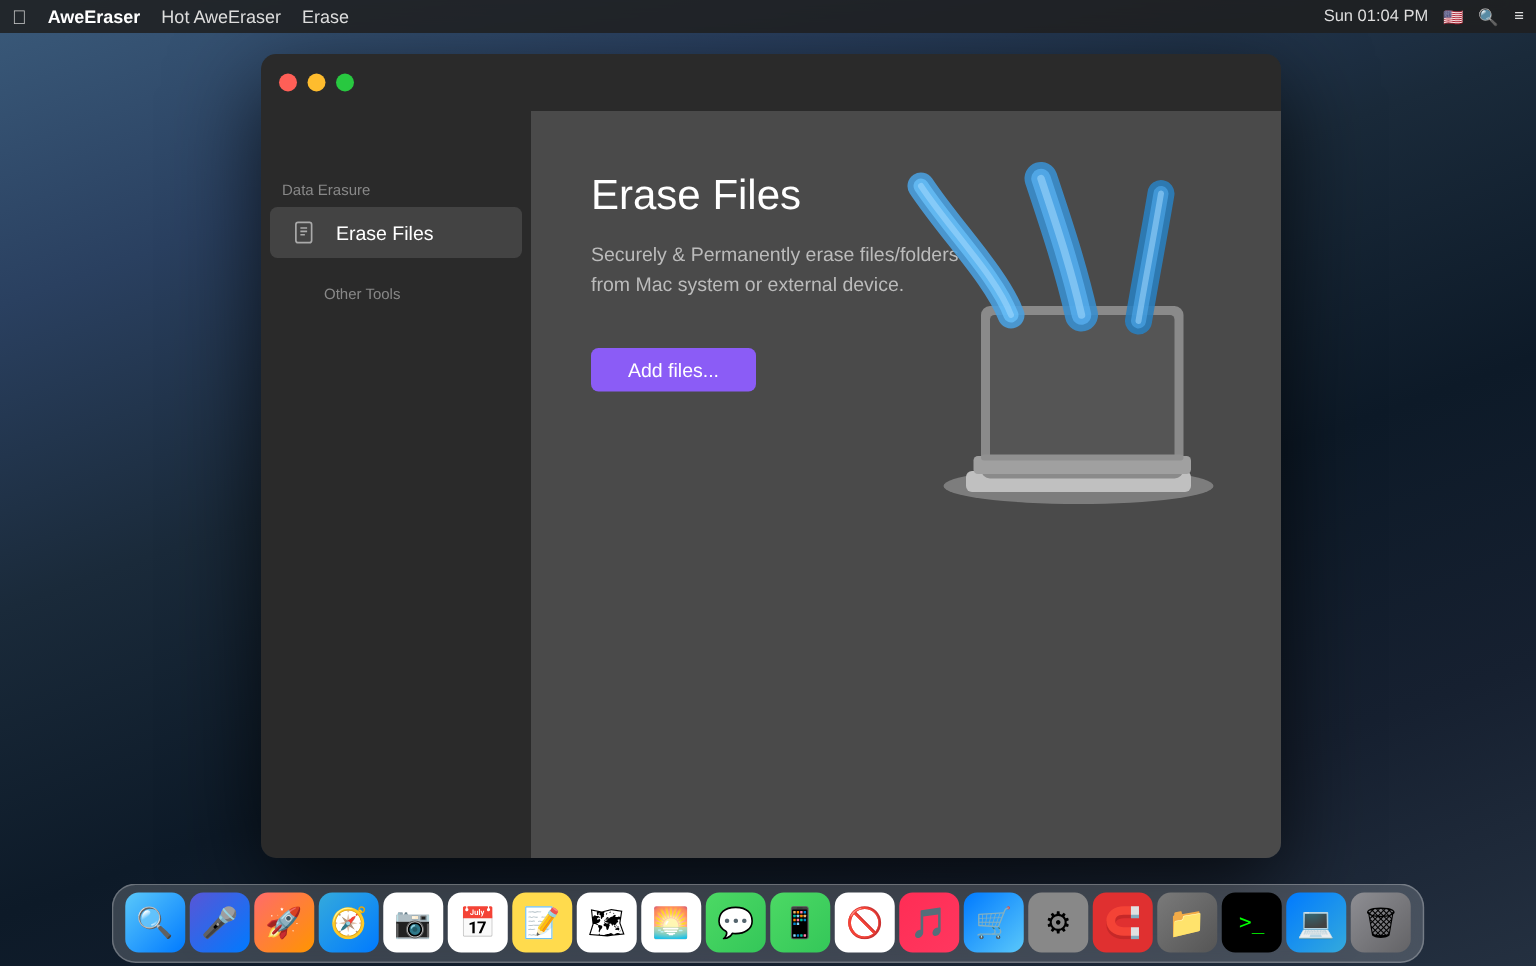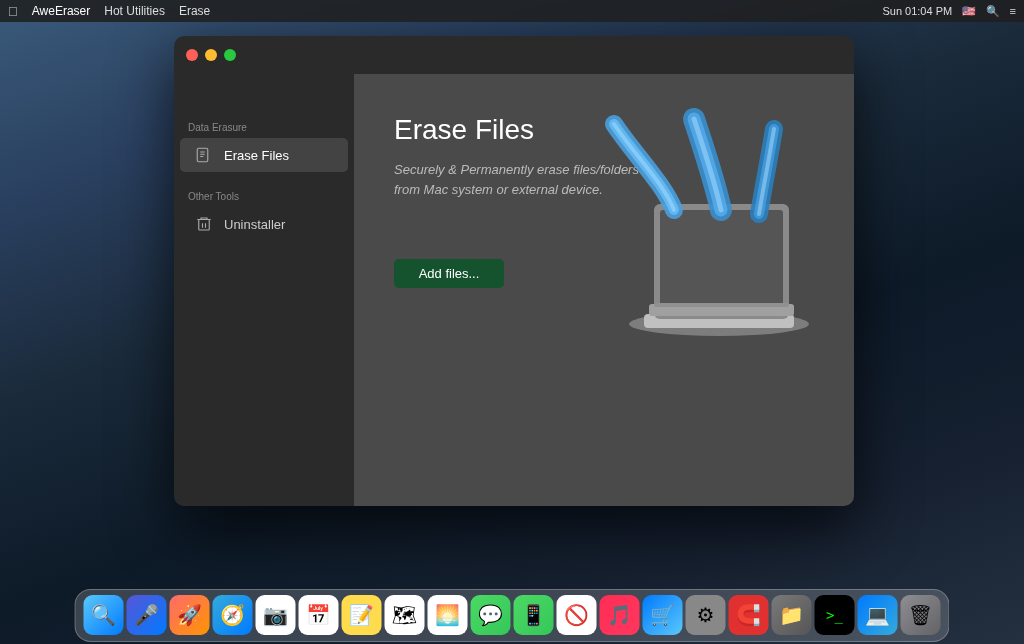--- a/index.html
+++ b/index.html
@@ -55,7 +55,7 @@
       cursor: pointer;
     }
     .menu-item.bold {
-      font-weight: 400;
+      font-weight: 700;
       color: #fff;
     }
     .menubar-right span {

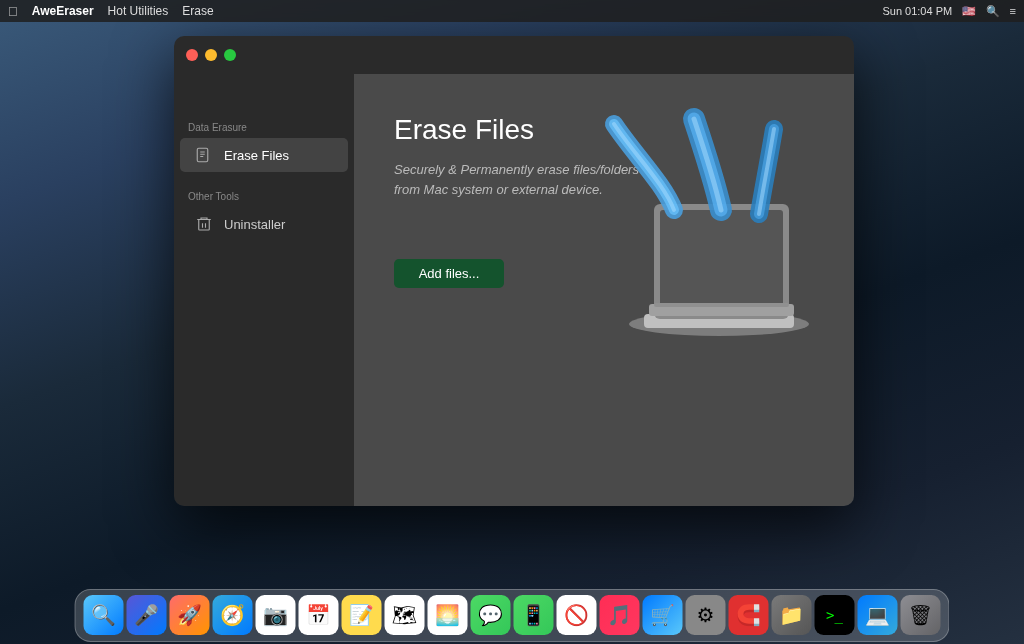--- a/index.html
+++ b/index.html
@@ -249,7 +249,7 @@
     <div class="menubar-left">
       <span class="apple-icon"></span>
       <span class="menu-item bold">AweEraser</span>
-      <span class="menu-item">Hot Utilities</span>
+      <span class="menu-item">Hot AweEraser</span>
       <span class="menu-item">Erase</span>
     </div>
     <div class="menubar-right">

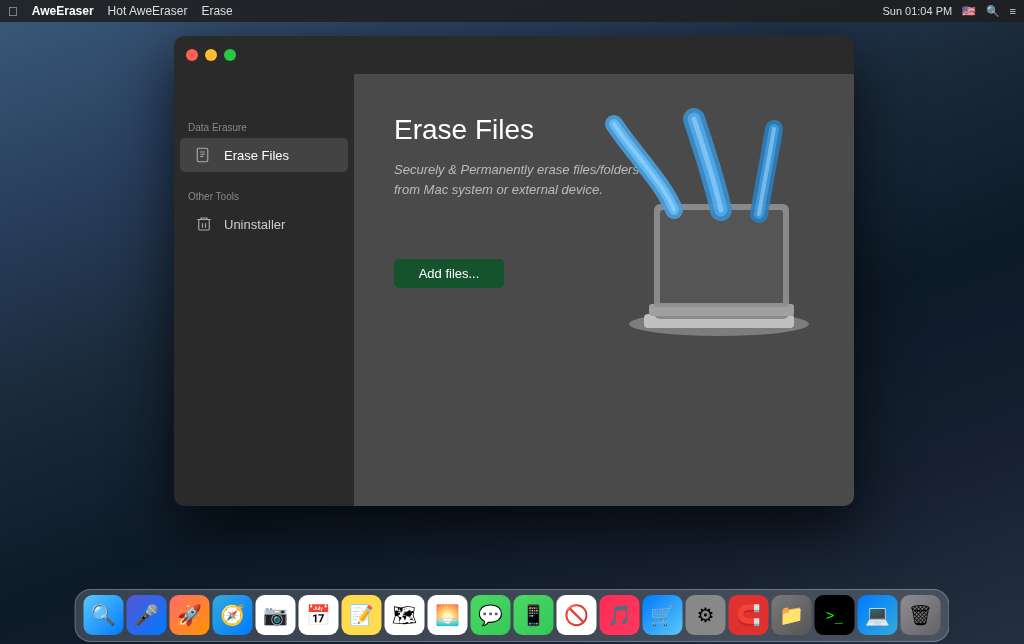--- a/index.html
+++ b/index.html
@@ -69,7 +69,7 @@
       top: 36px;
       left: 174px;
       width: 680px;
-      height: 470px;
+      height: 536px;
       border-radius: 10px;
       overflow: hidden;
       box-shadow: 0 20px 60px rgba(0,0,0,0.7);

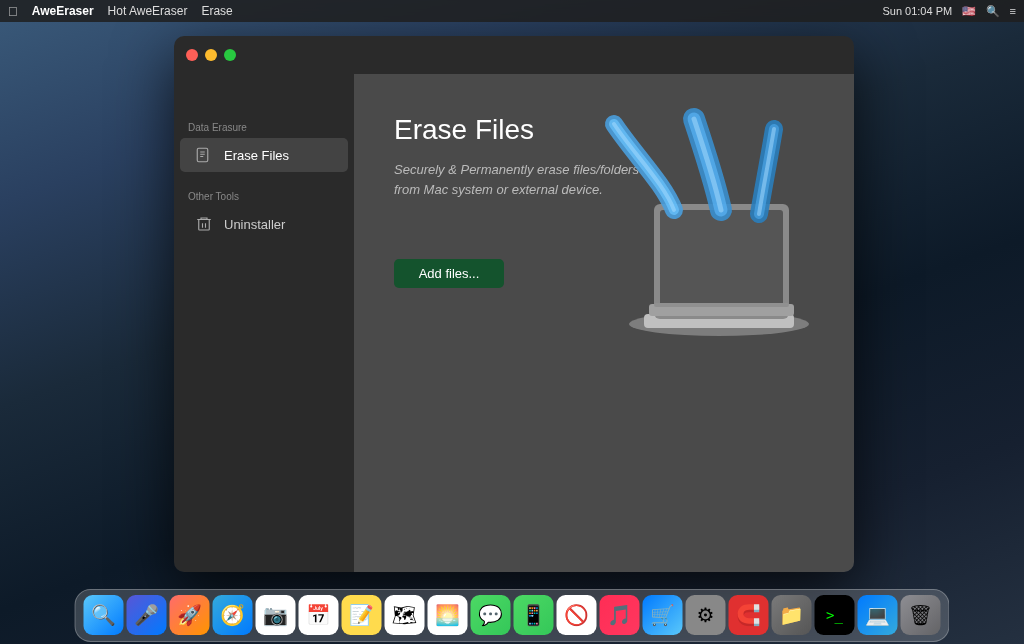--- a/index.html
+++ b/index.html
@@ -177,8 +177,7 @@
       color: #bbb;
       line-height: 1.5;
       max-width: 300px;
-      margin-bottom: 20px;
-      font-style: italic;
+      margin-bottom: 33px;
     }
     .content-subtitle {
       font-size: 13px;

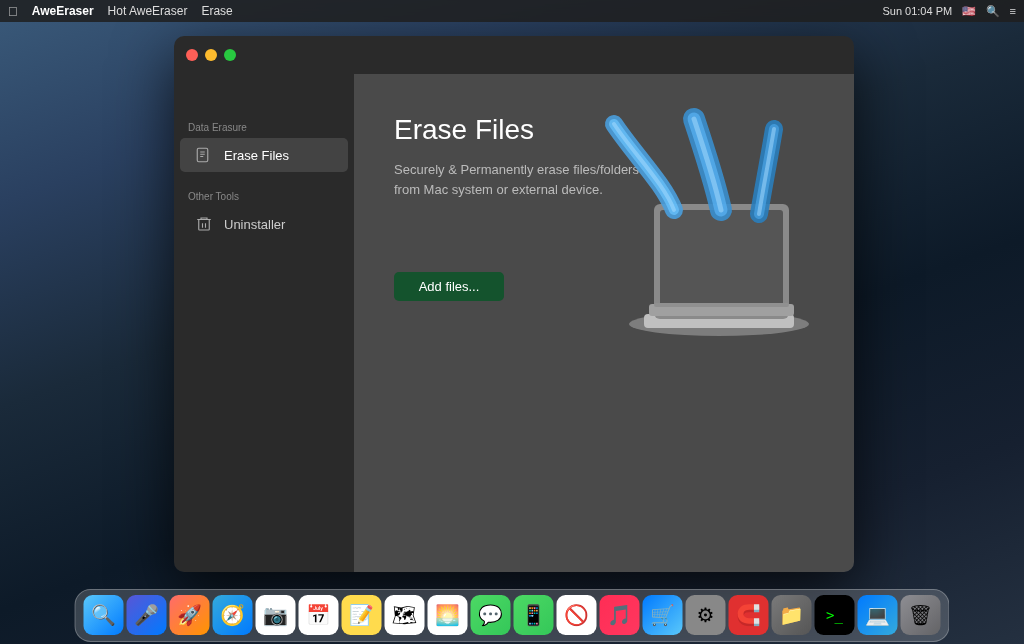--- a/index.html
+++ b/index.html
@@ -286,7 +286,7 @@
 
 
 
-        <div class="section-label" style="margin-top:10px;">Other Tools</div>
+        <div class="section-label" style="margin-top:10px;margin-left:28px;">Other Tools</div>
 
 
         <div class="nav-item">

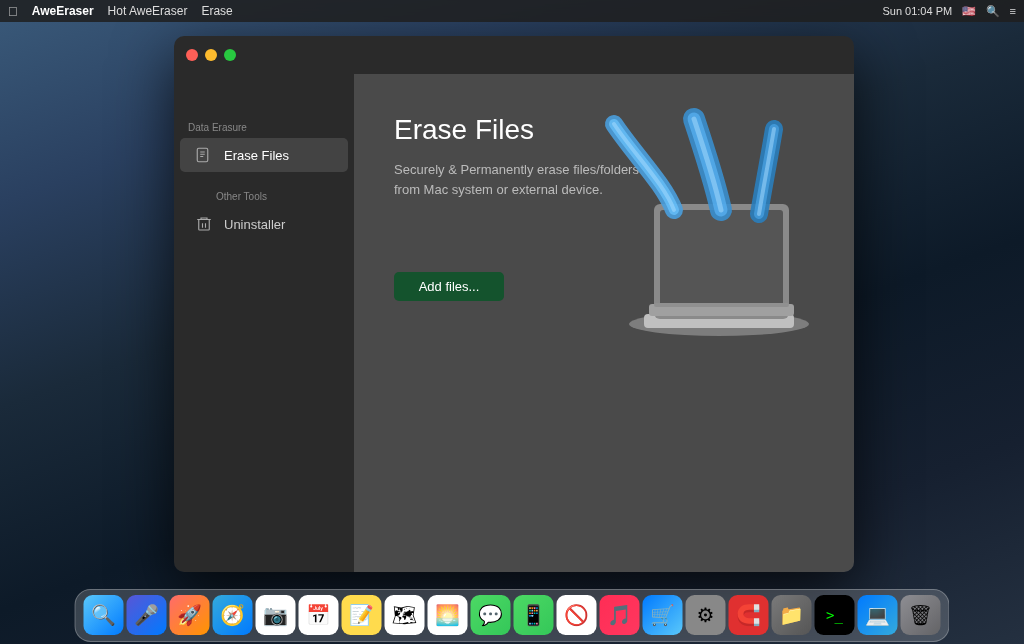--- a/index.html
+++ b/index.html
@@ -289,18 +289,6 @@
         <div class="section-label" style="margin-top:10px;margin-left:28px;">Other Tools</div>
 
 
-        <div class="nav-item">
-          <div class="nav-icon">
-            <svg viewBox="0 0 24 24">
-              <polyline points="3,6 5,6 21,6" stroke="#aaa" stroke-width="1.5" fill="none"></polyline>
-              <path d="M8 6V4h8v2" stroke="#aaa" stroke-width="1.5" fill="none"></path>
-              <rect x="5" y="6" width="14" height="14" rx="1" stroke="#aaa" stroke-width="1.5" fill="none"></rect>
-              <line x1="10" y1="11" x2="10" y2="17" stroke="#aaa" stroke-width="1.5"></line>
-              <line x1="14" y1="11" x2="14" y2="17" stroke="#aaa" stroke-width="1.5"></line>
-            </svg>
-          </div>
-          <span>Uninstaller</span>
-        </div>
       </div>
 
       <div class="main-content">

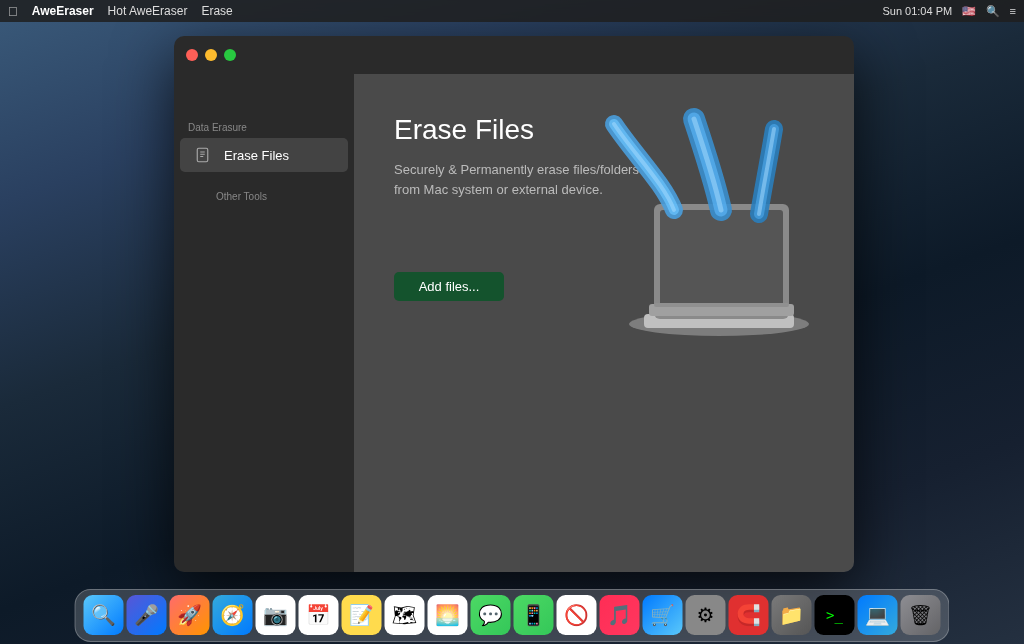--- a/index.html
+++ b/index.html
@@ -185,7 +185,7 @@
       margin-bottom: 18px;
     }
     .add-files-btn {
-      background: #14532d;
+      background: #8b5cf6;
       color: #fff;
       border: none;
       border-radius: 5px;
@@ -194,7 +194,6 @@
       cursor: pointer;
       width: 110px;
       text-align: center;
-      margin-top: 40px;
     }
 
     

